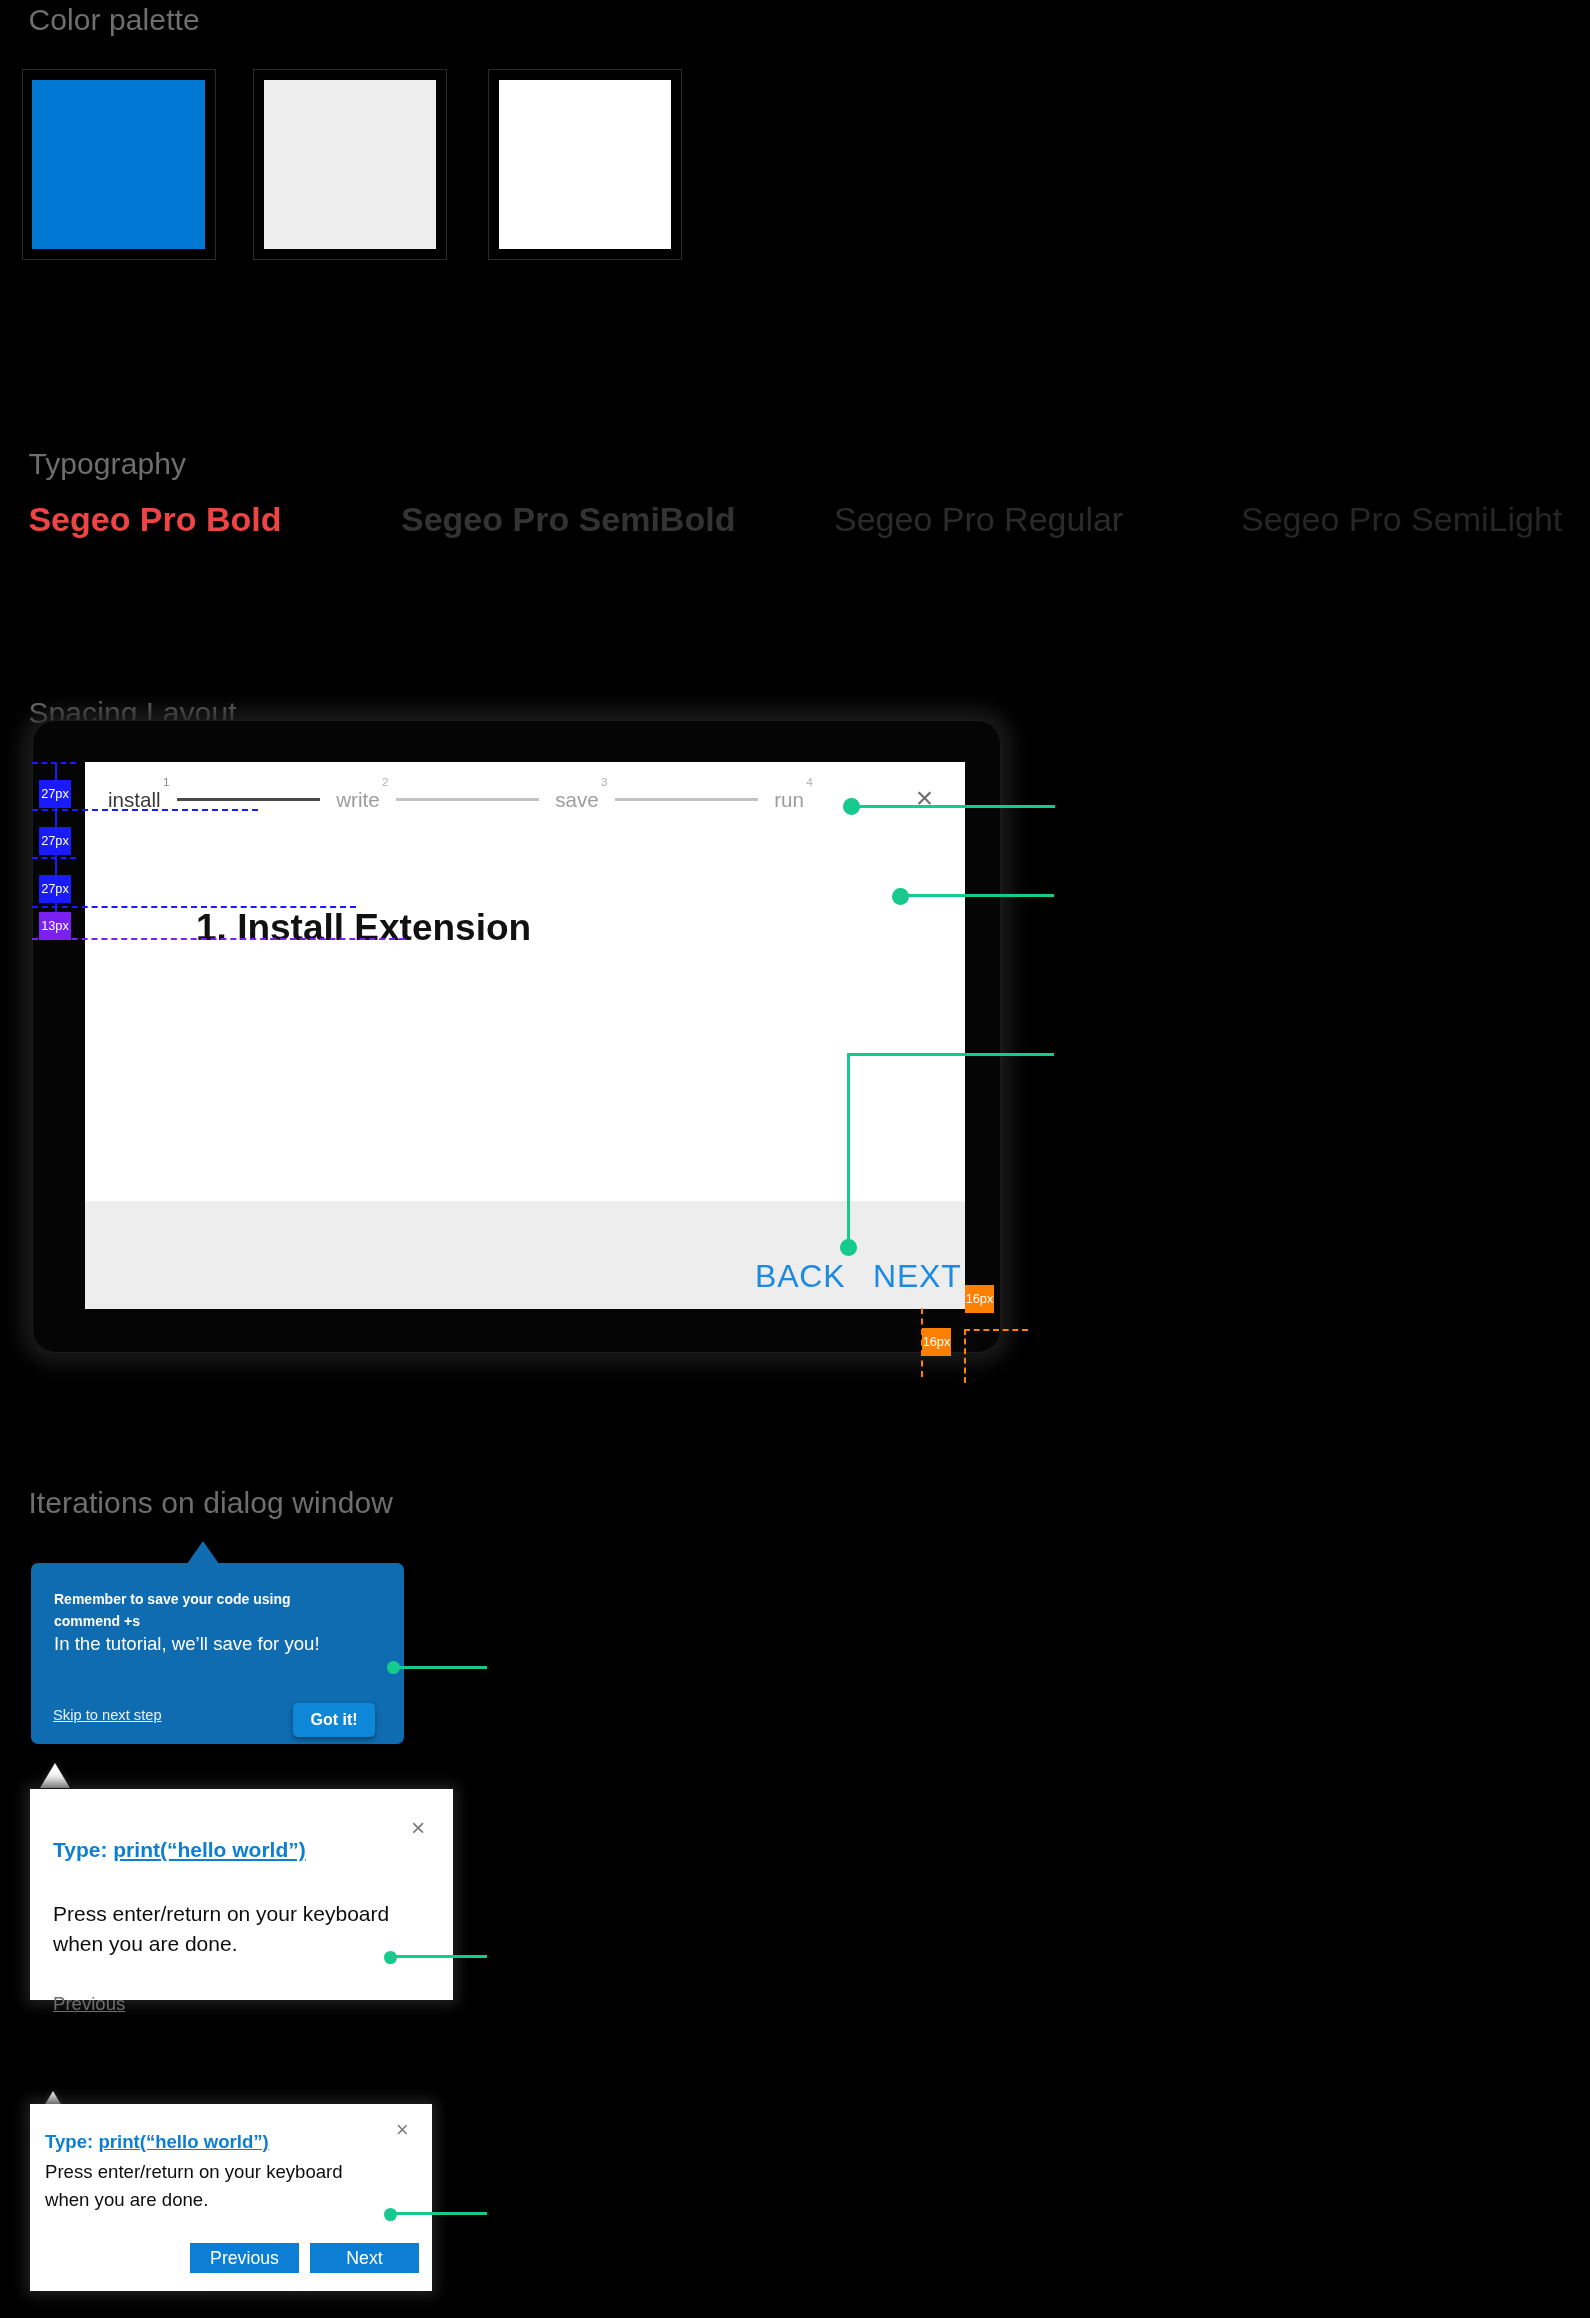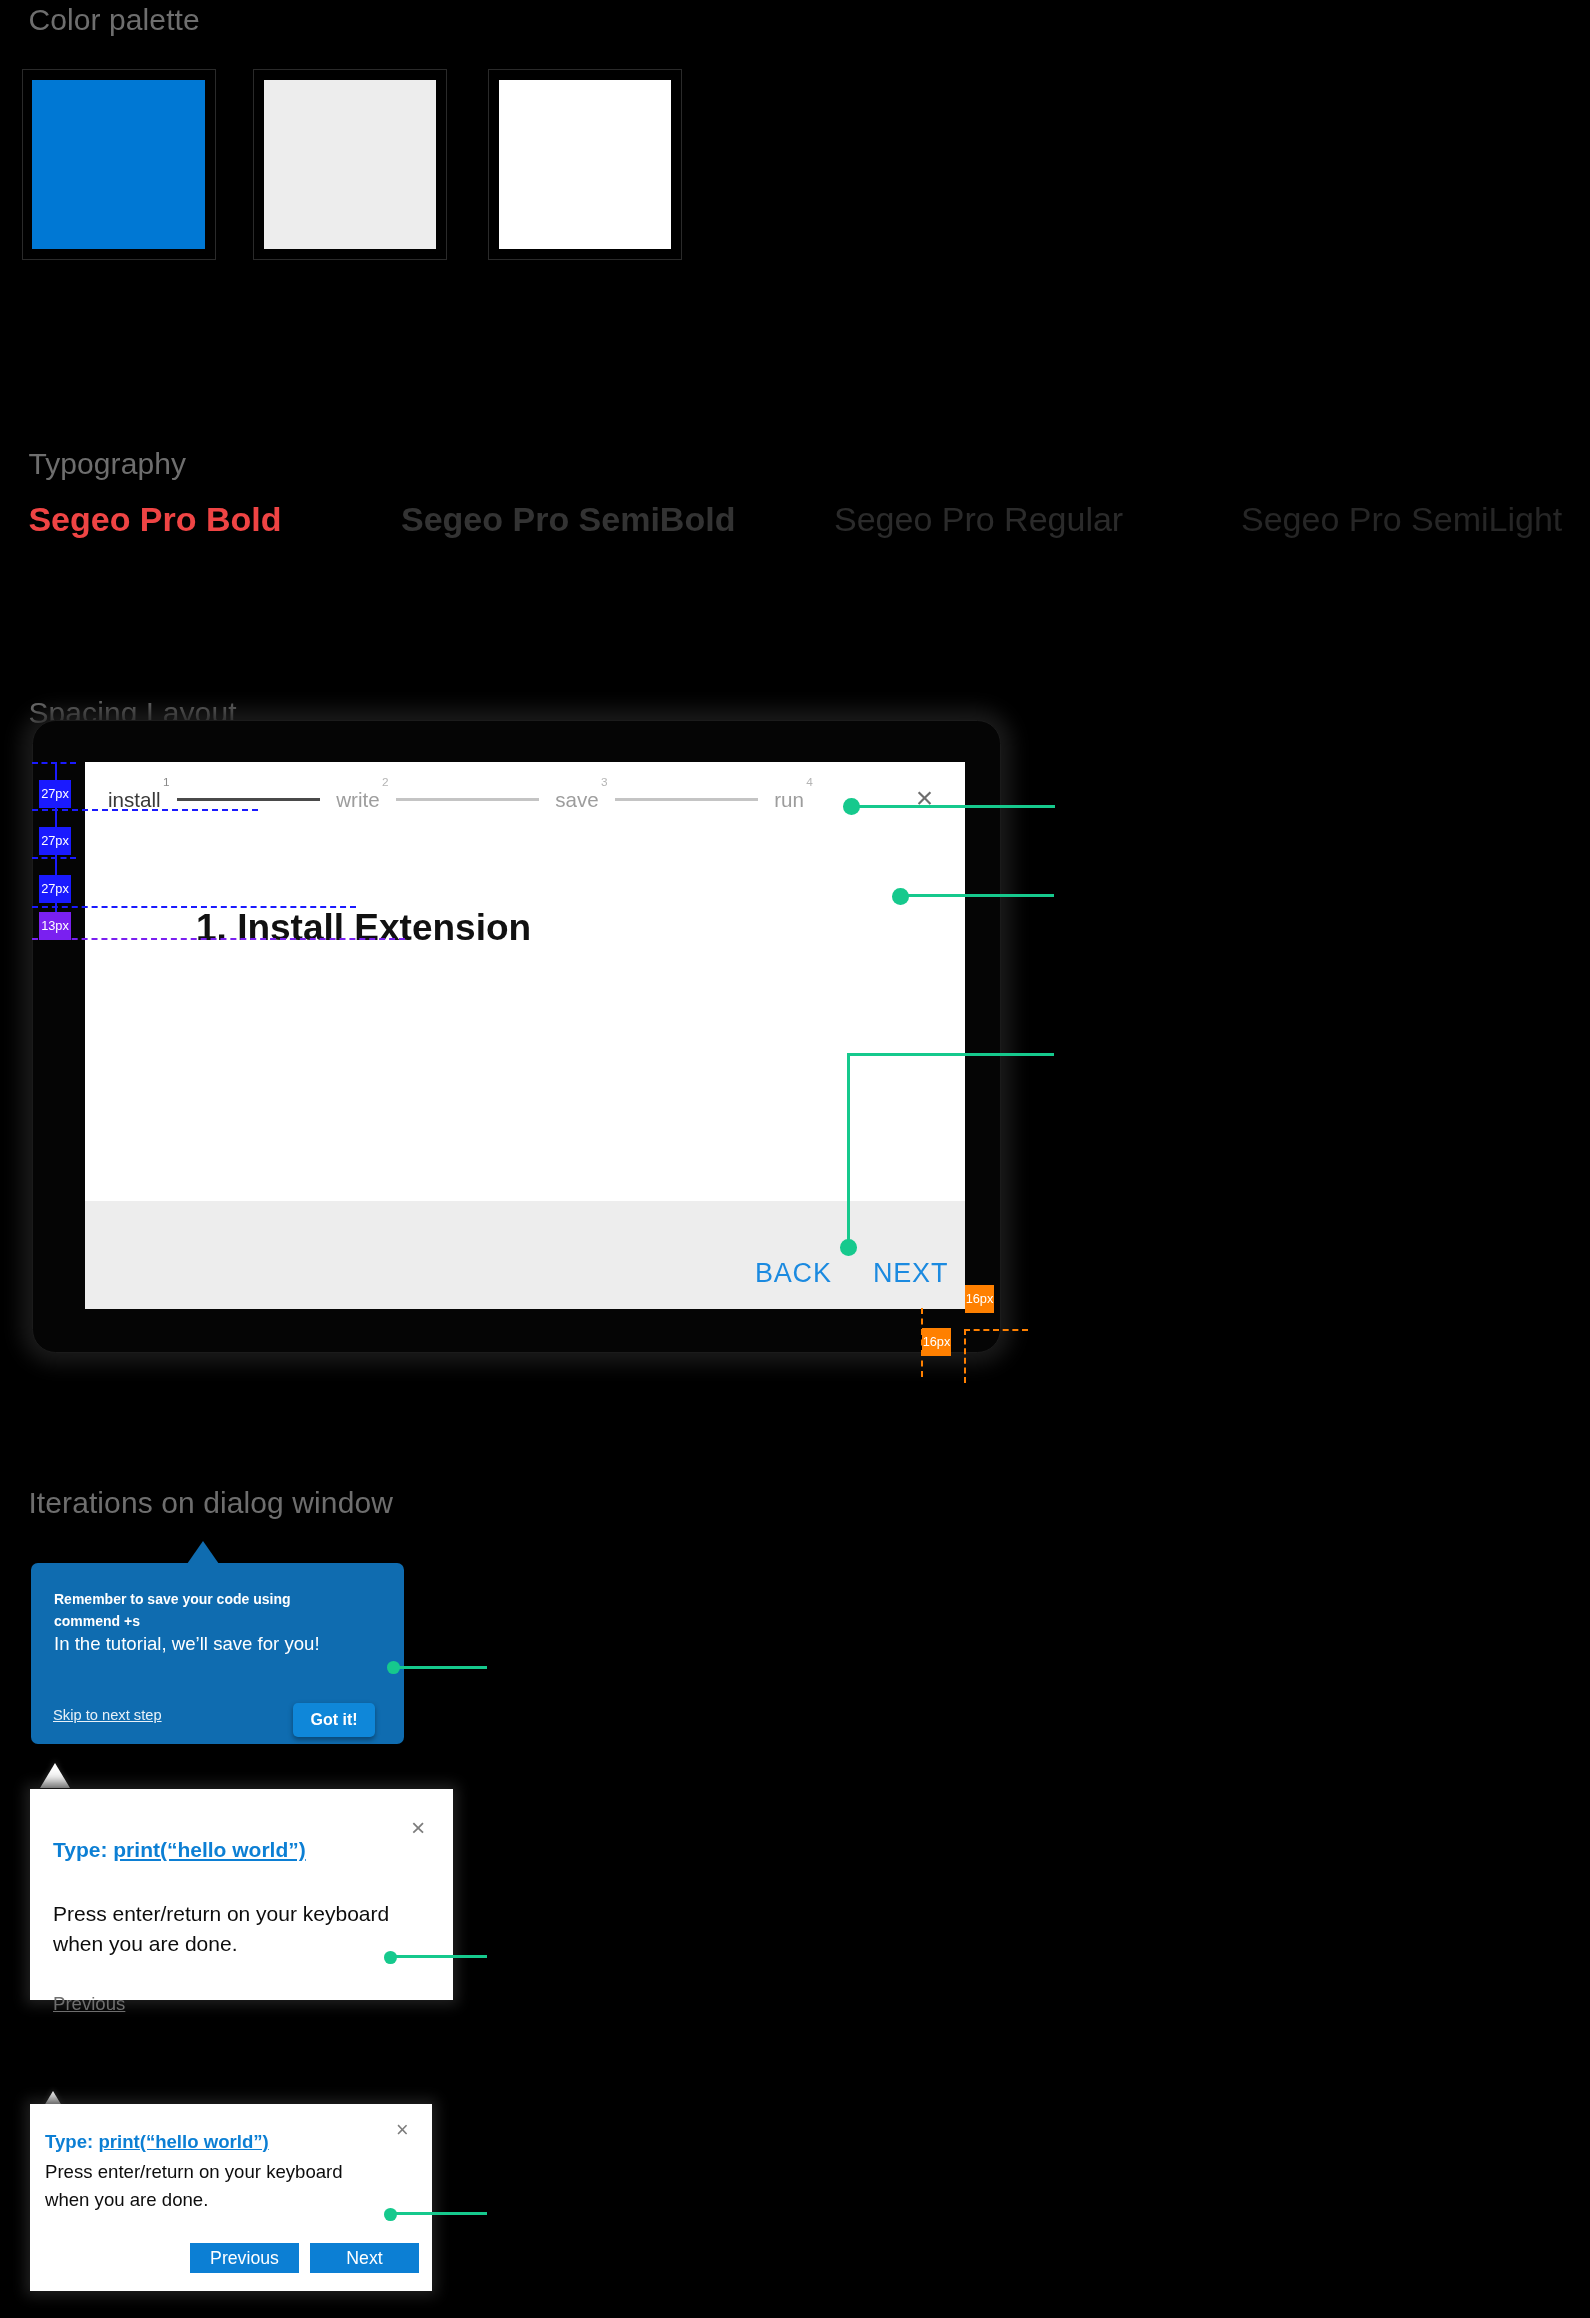--- a/index.html
+++ b/index.html
@@ -161,7 +161,7 @@
   .footer-link {
     position: absolute;
     color: #1b8ae0;
-    font-size: 27px;
+    font-size: 32px;
     letter-spacing: 0.8px;
     font-family: "Liberation Sans", sans-serif;
   }

